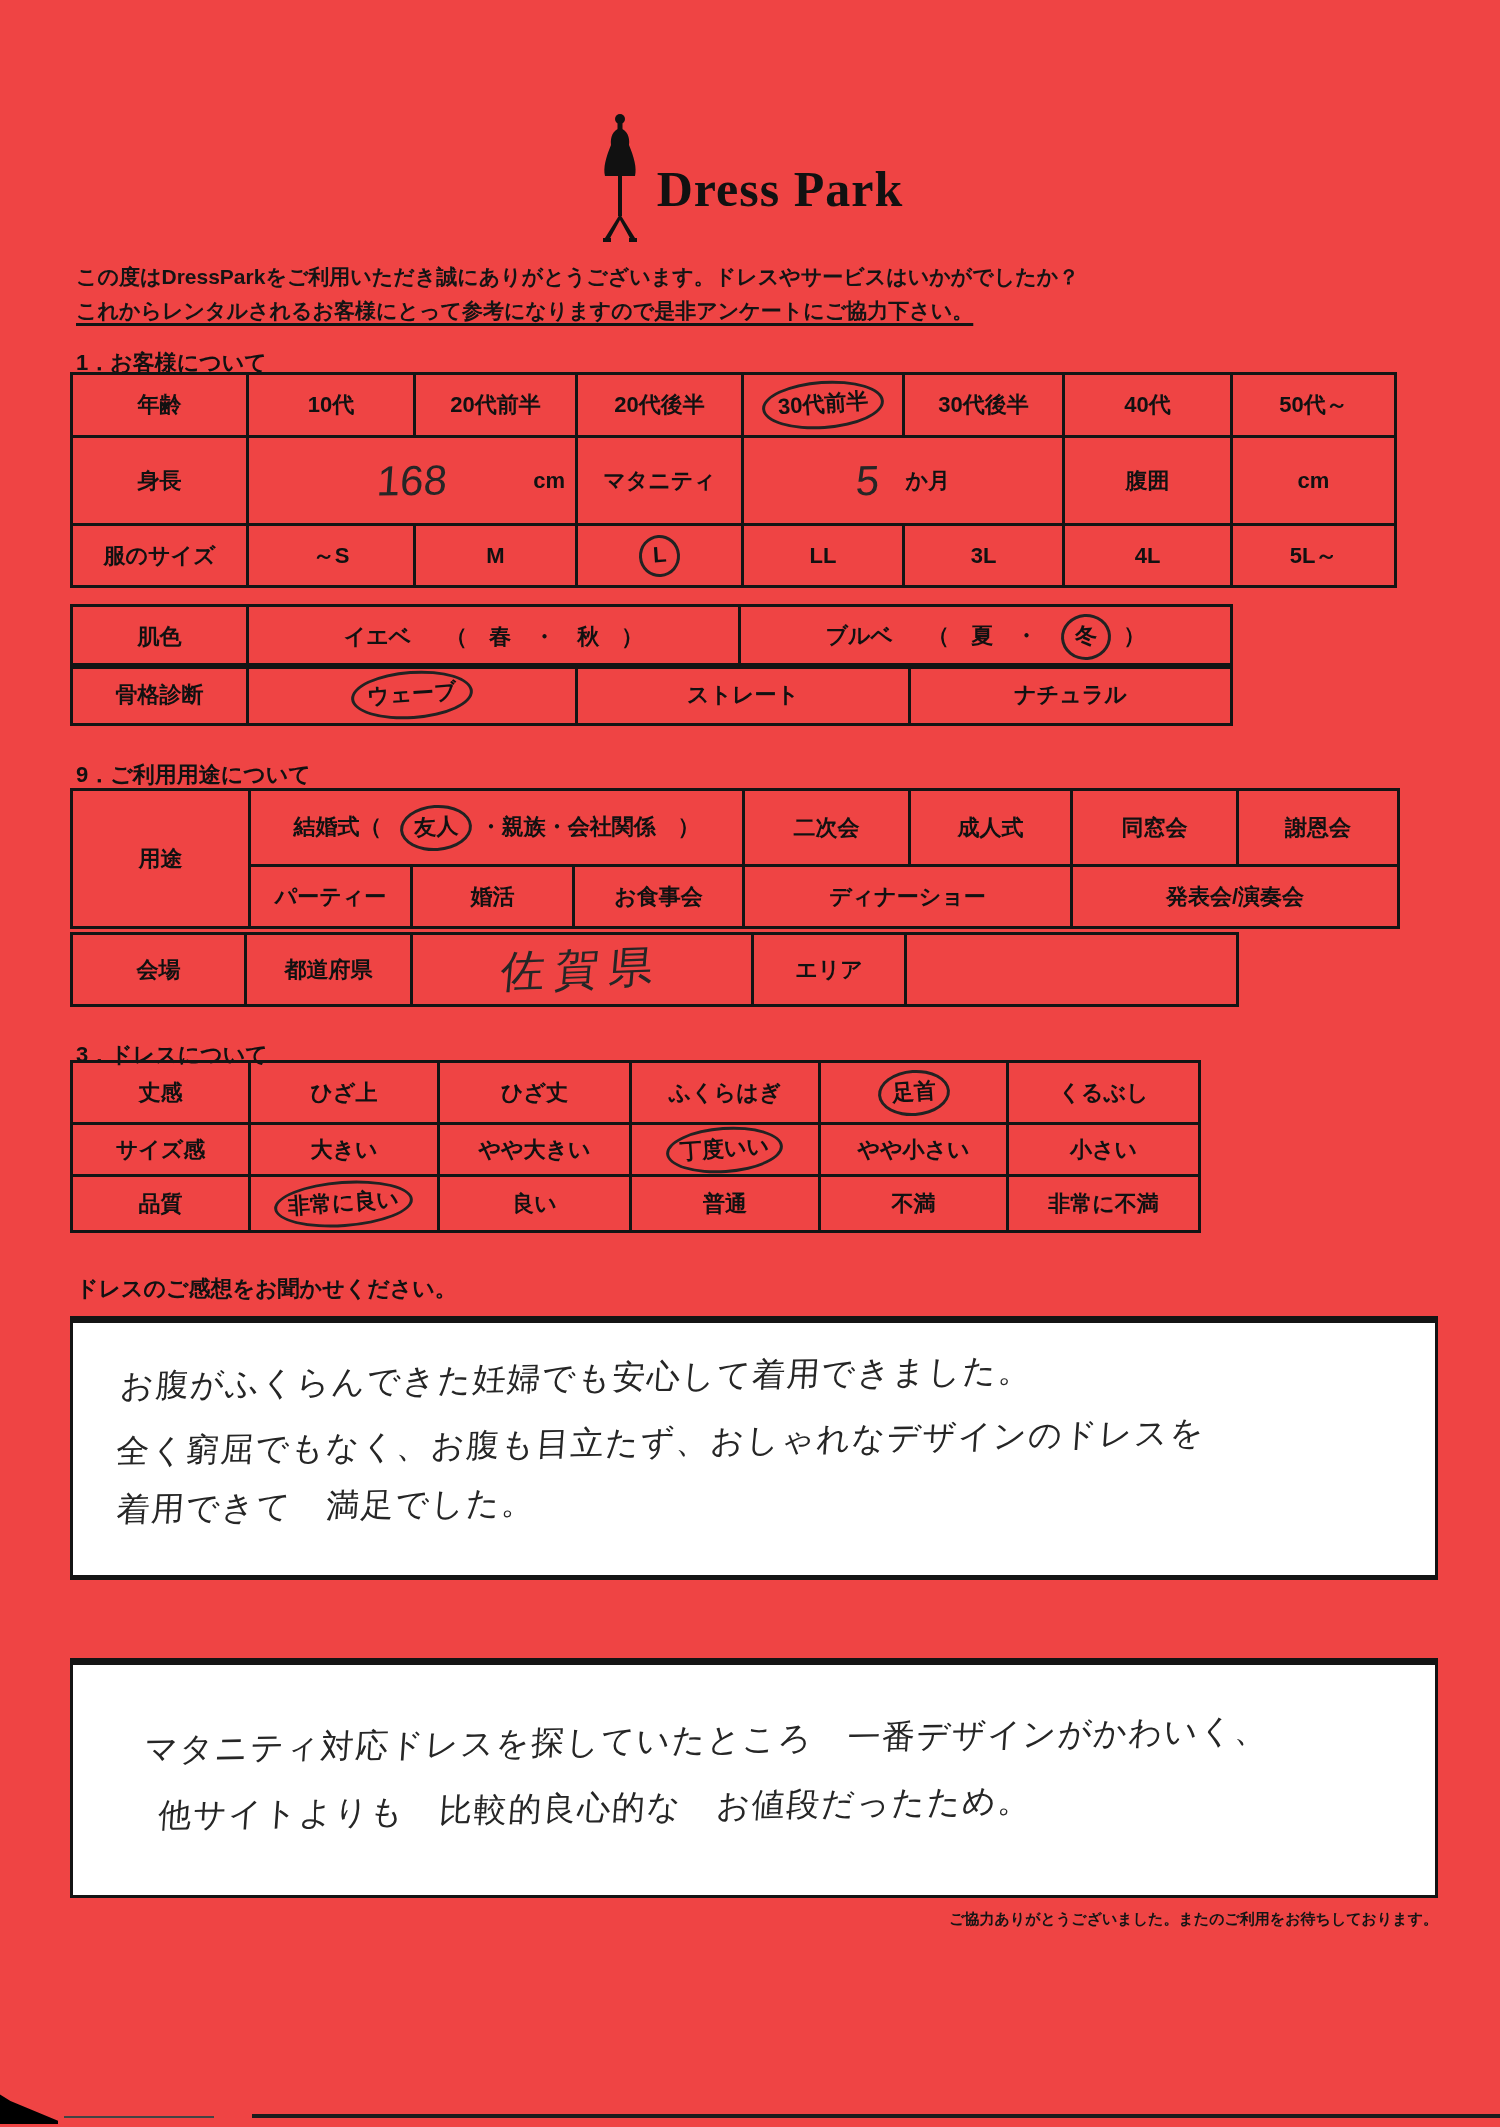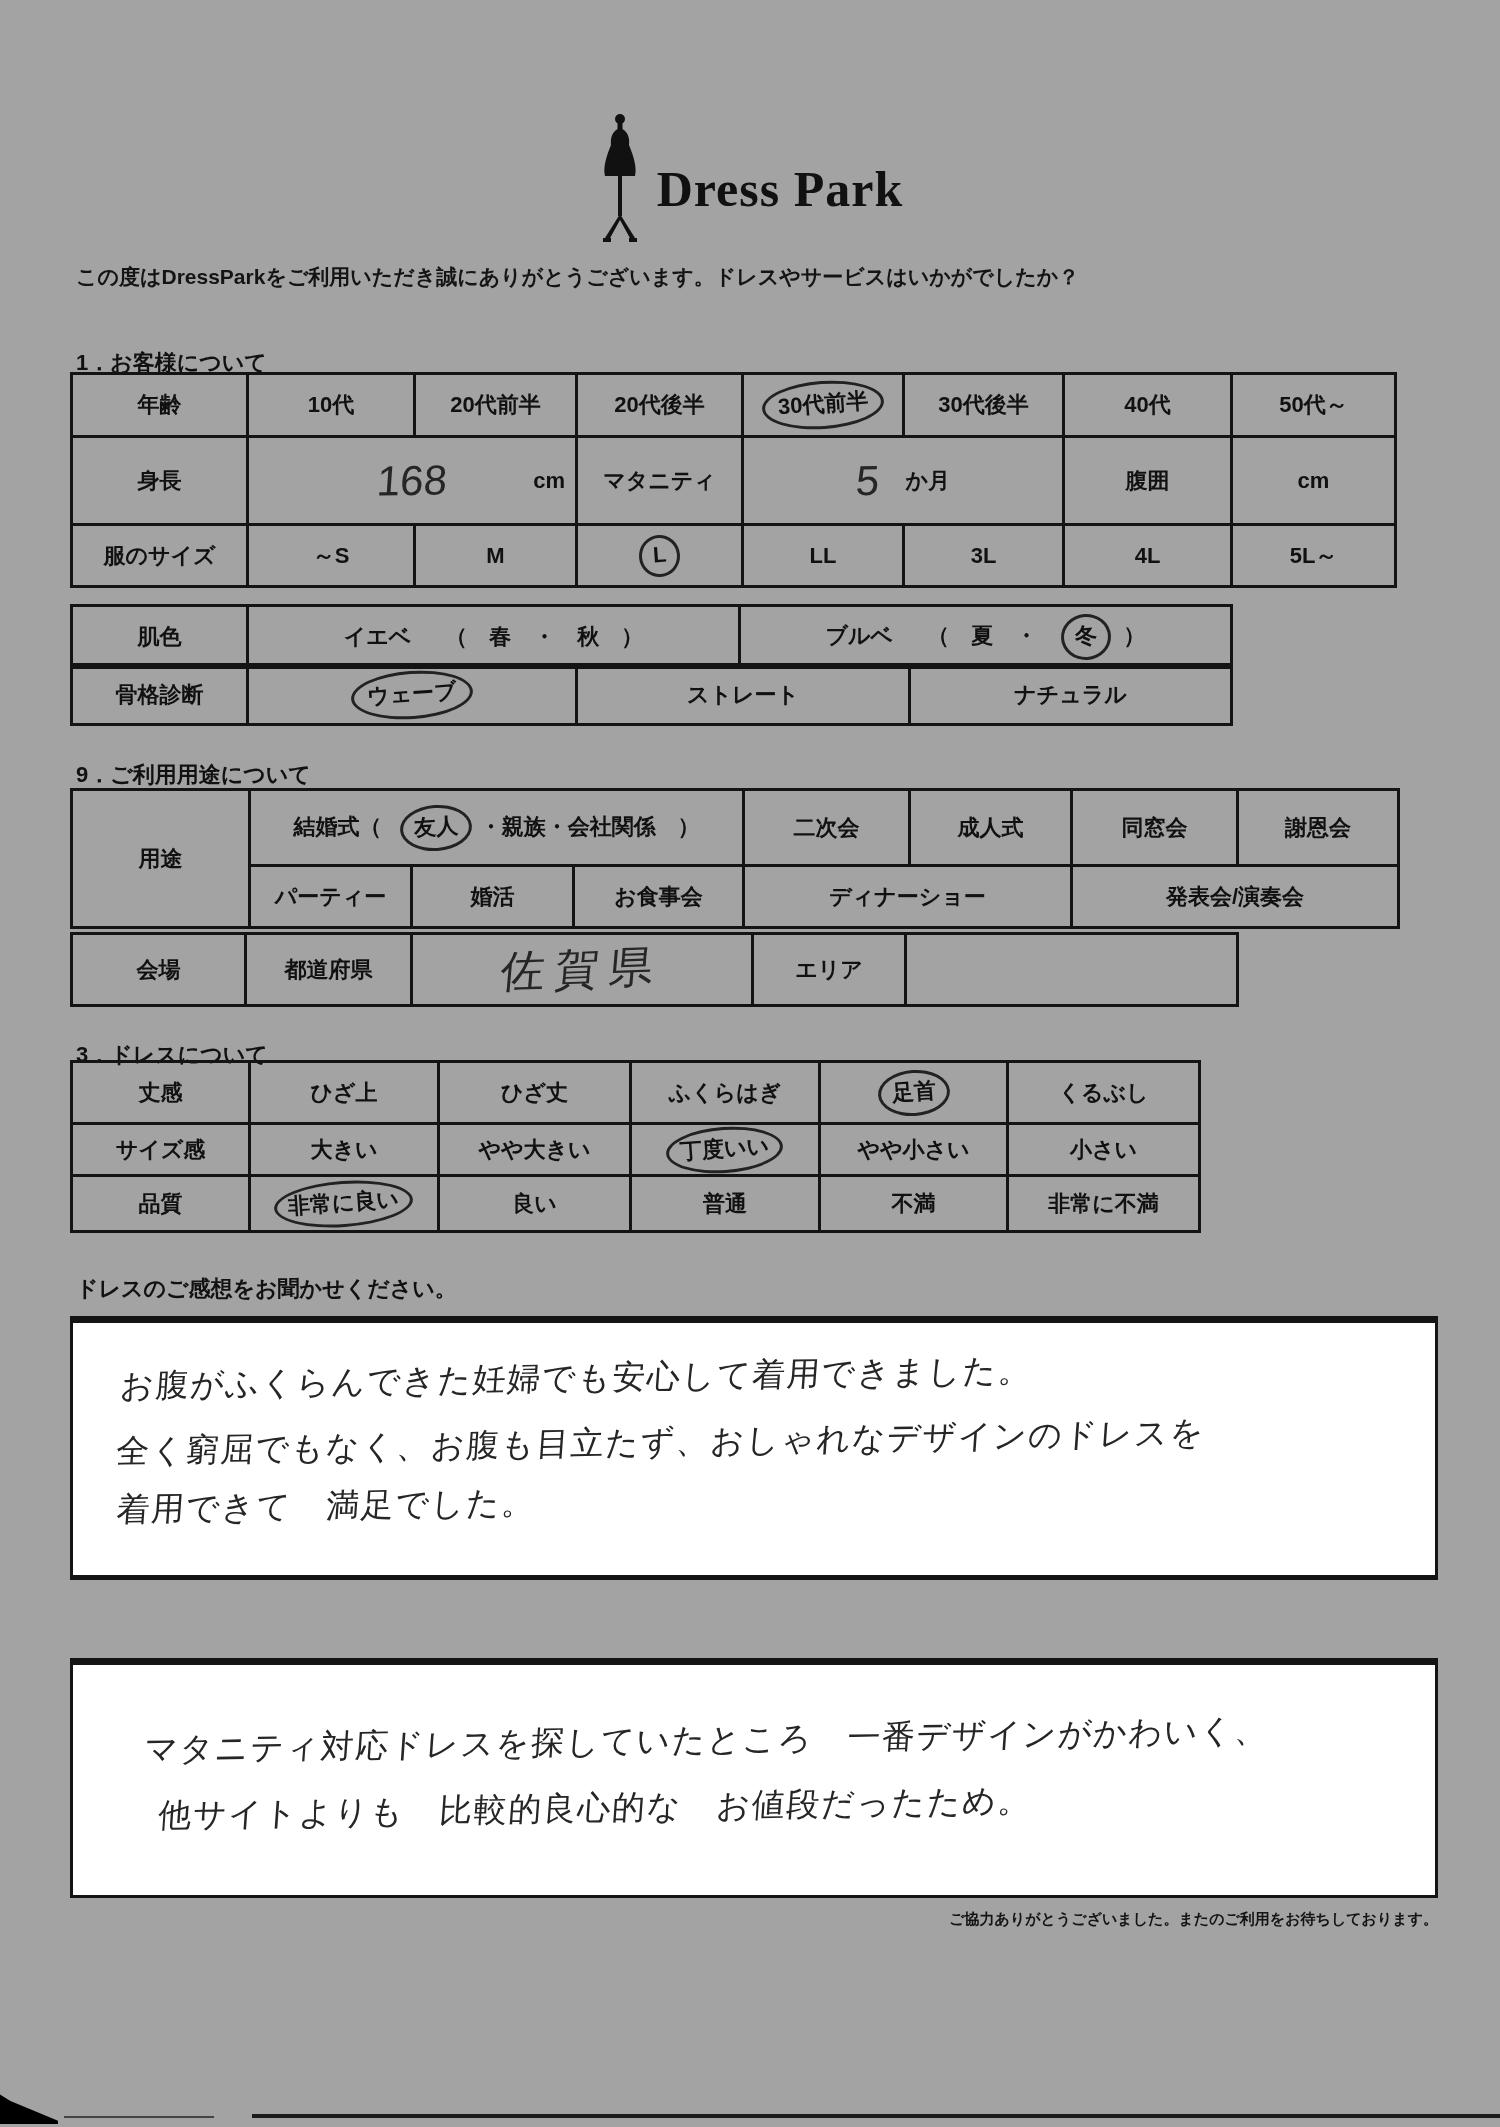--- a/index.html
+++ b/index.html
@@ -8,7 +8,7 @@
     width:1500px; height:2127px; position:relative; overflow:hidden;
     font-family:"Liberation Sans", sans-serif; color:#141414;
   }
-  #page { position:absolute; inset:0; background:#a3a3a3;text-decoration:underline; }
+  #page { position:absolute; inset:0; background:#ef4444;text-decoration:underline; }
 
   
   .logo { position:absolute; top:112px; left:0; width:100%; display:flex; justify-content:center; align-items:flex-end; gap:14px; }

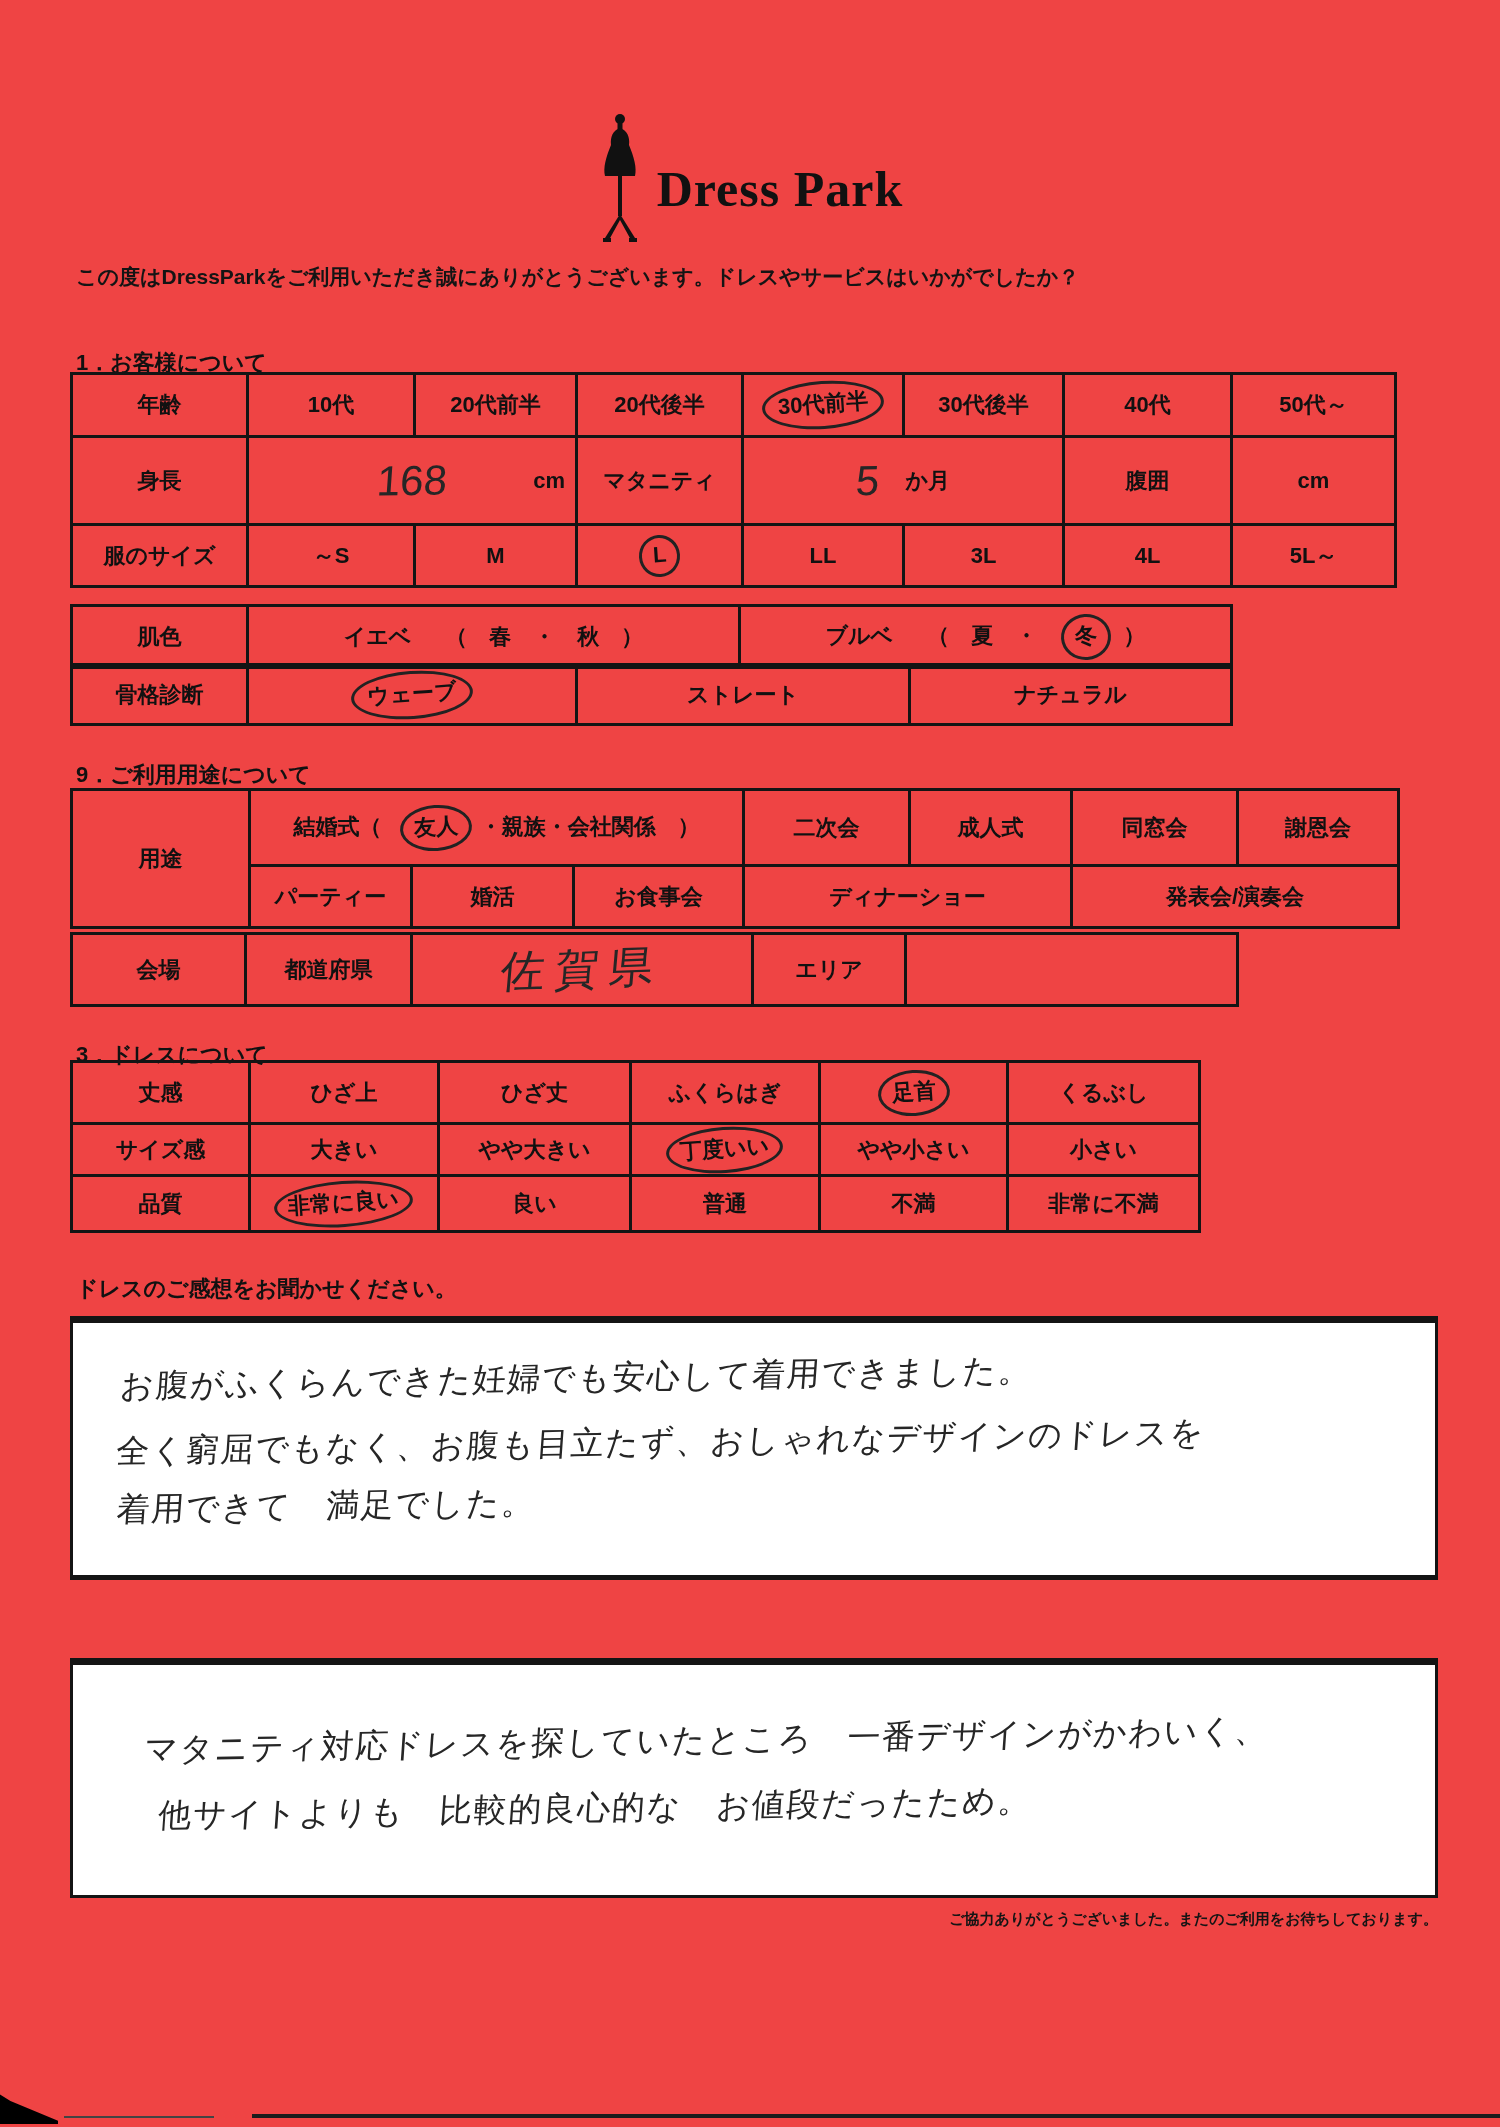--- a/index.html
+++ b/index.html
@@ -111,6 +111,7 @@
 
   <div class="intro">
     <div class="l1">この度はDressParkをご利用いただき誠にありがとうございます。ドレスやサービスはいかがでしたか？</div>
+    <div class="l2">これからレンタルされるお客様にとって参考になりますので是非アンケートにご協力下さい。</div>
   </div>
 
   <h2 class="sec" id="sec1">1．お客様について</h2>

